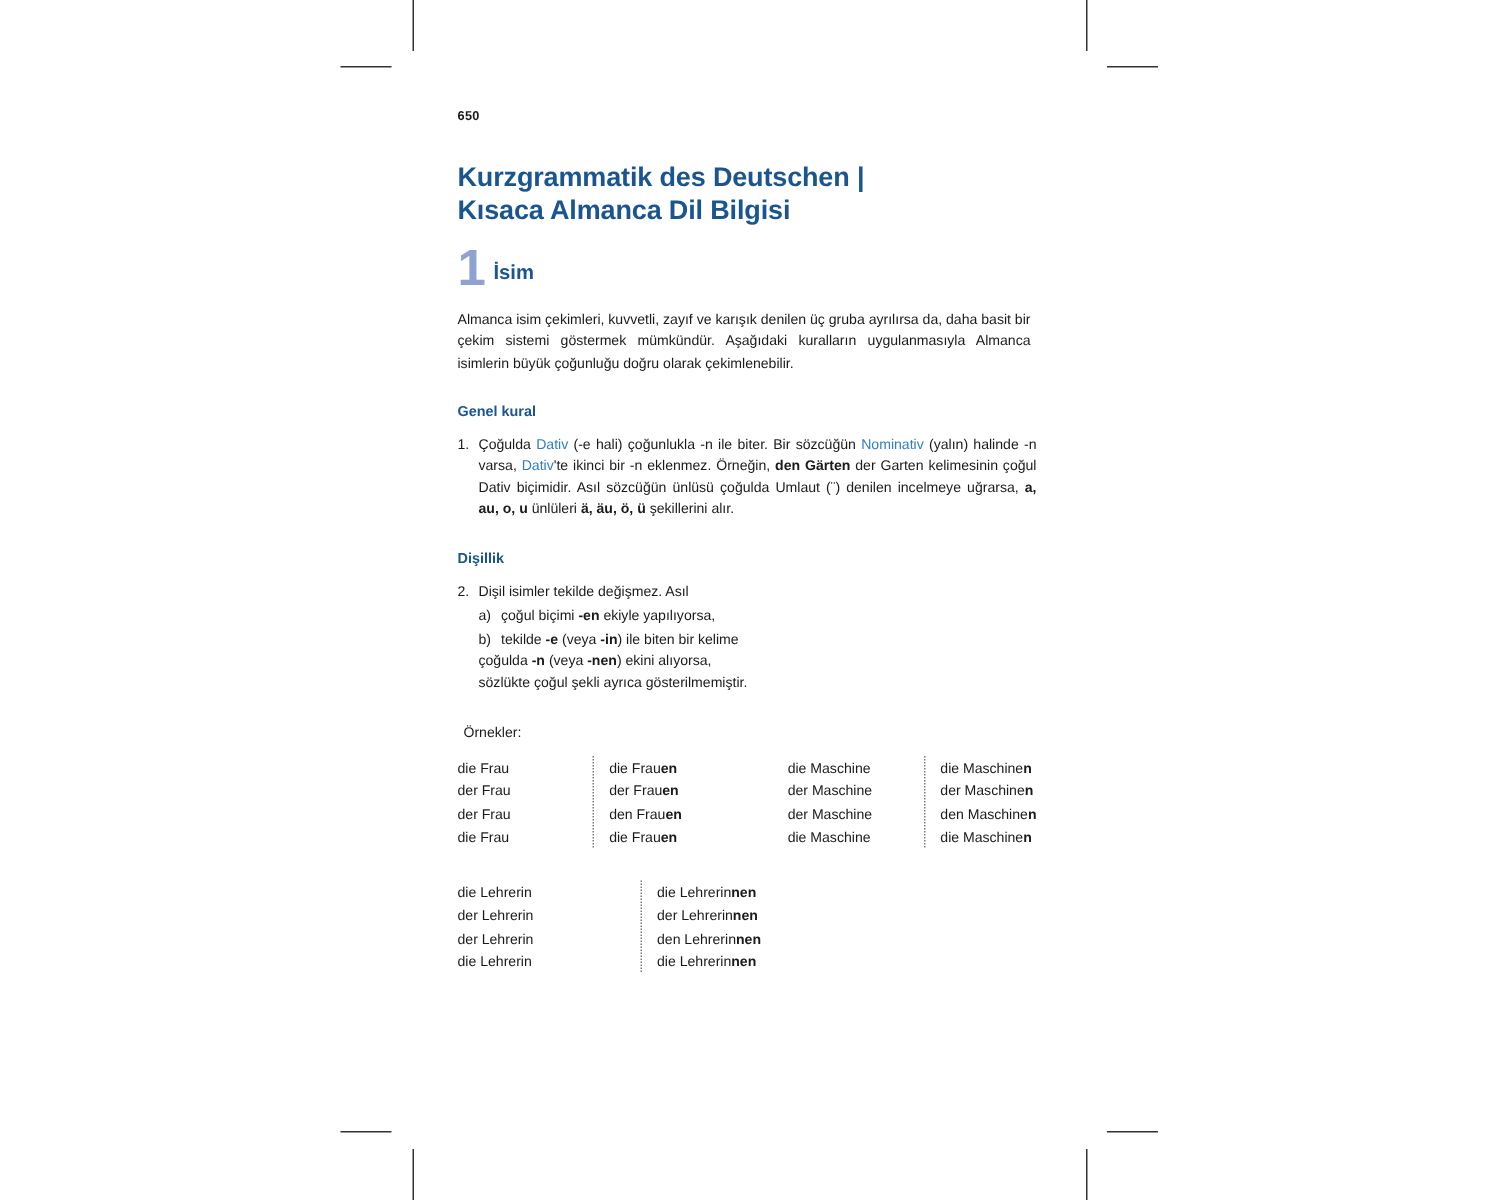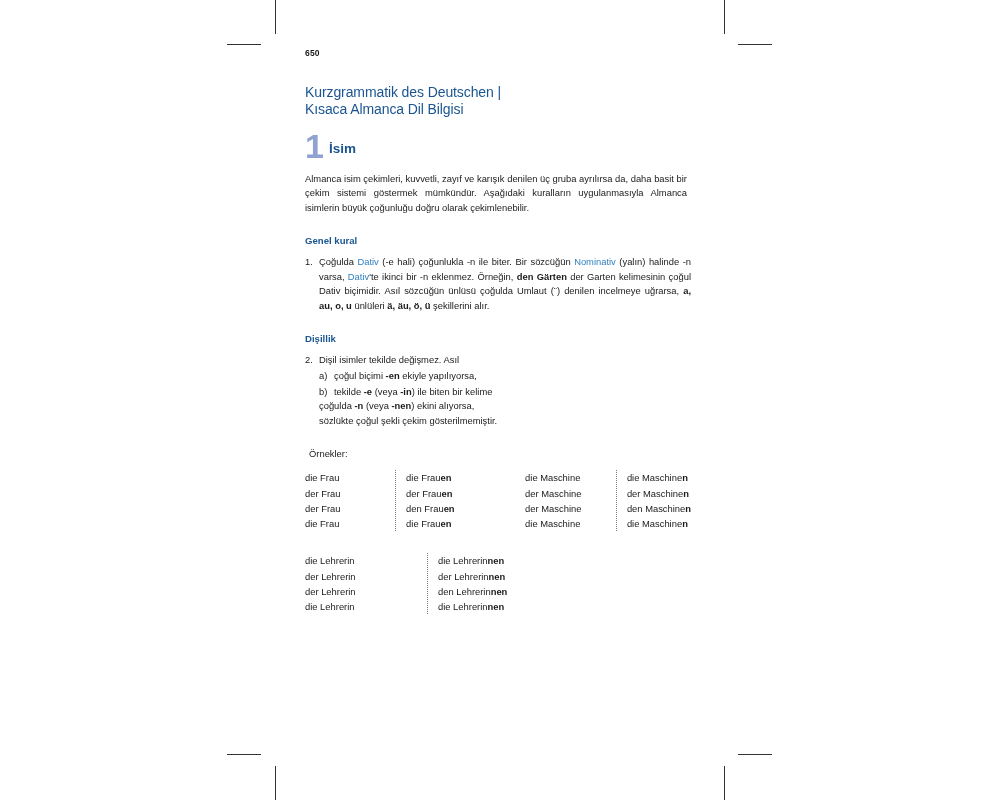--- a/index.html
+++ b/index.html
@@ -37,7 +37,7 @@
   #page {
     position: absolute;
     left: 305px;
-    top: 48px;
+    top: 72px;
     width: 386px;
   }
 

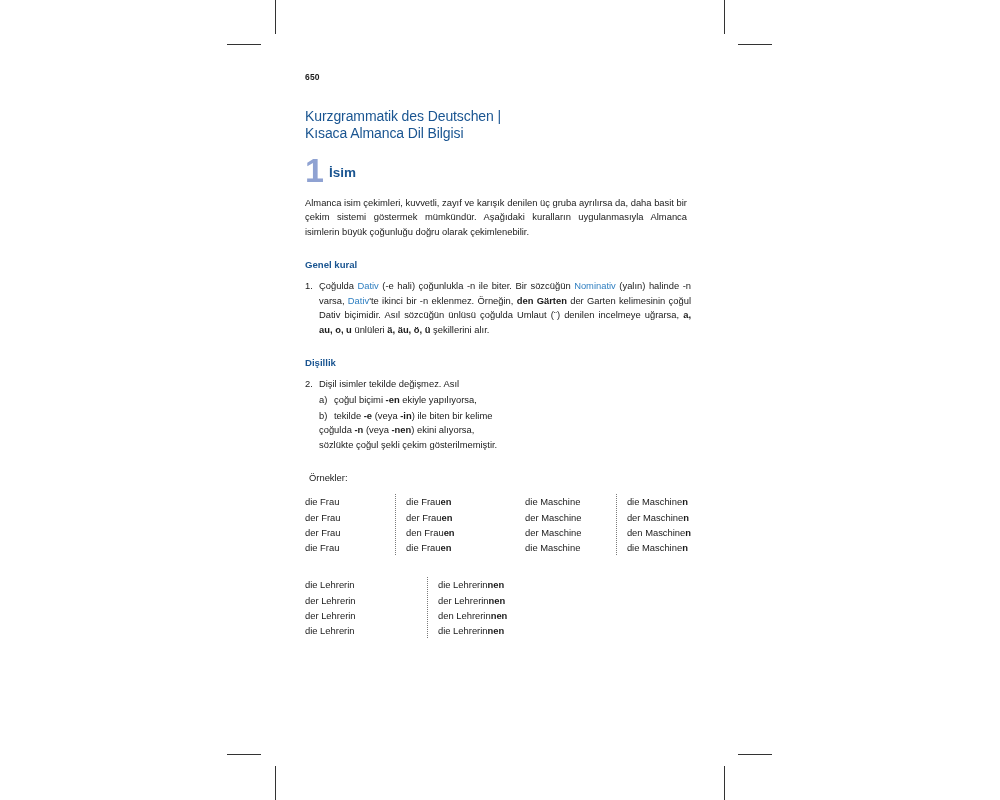--- a/index.html
+++ b/index.html
@@ -50,8 +50,8 @@
   }
 
   #chapter-title {
-    font-size: 14px;
-    font-weight: normal;
+    font-size: 18px;
+    font-weight: bold;
     color: #1a5591;
     line-height: 1.22;
     letter-spacing: -0.1px;

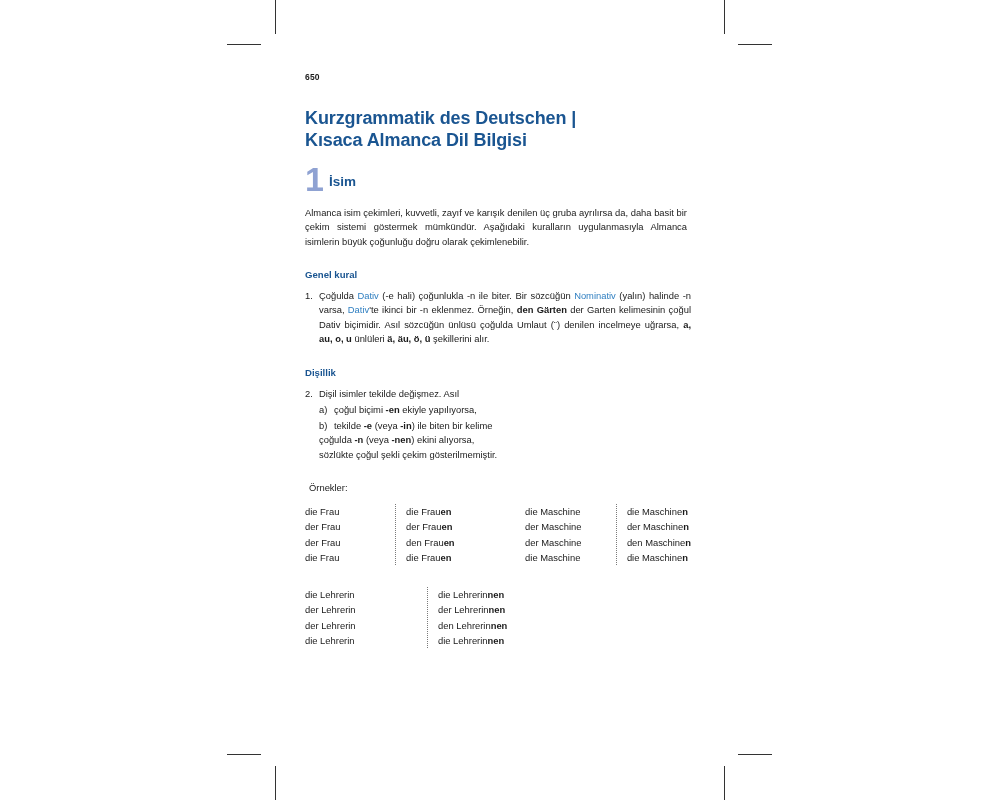--- a/index.html
+++ b/index.html
@@ -212,7 +212,7 @@
         </li>
       </ul>
       <div class="cont"><span>çoğulda </span><span class="bd">-n</span><span> (veya </span><span class="bd">-nen</span><span>) ekini alıyorsa,</span></div>
-      <div class="cont"><span>sözlükte çoğul şekli çekim gösterilmemiştir.</span></div>
+      <div class="cont"><span>sözlükte çoğul şekli ayrıca gösterilmemiştir.</span></div>
     </span>
   </div>
 

